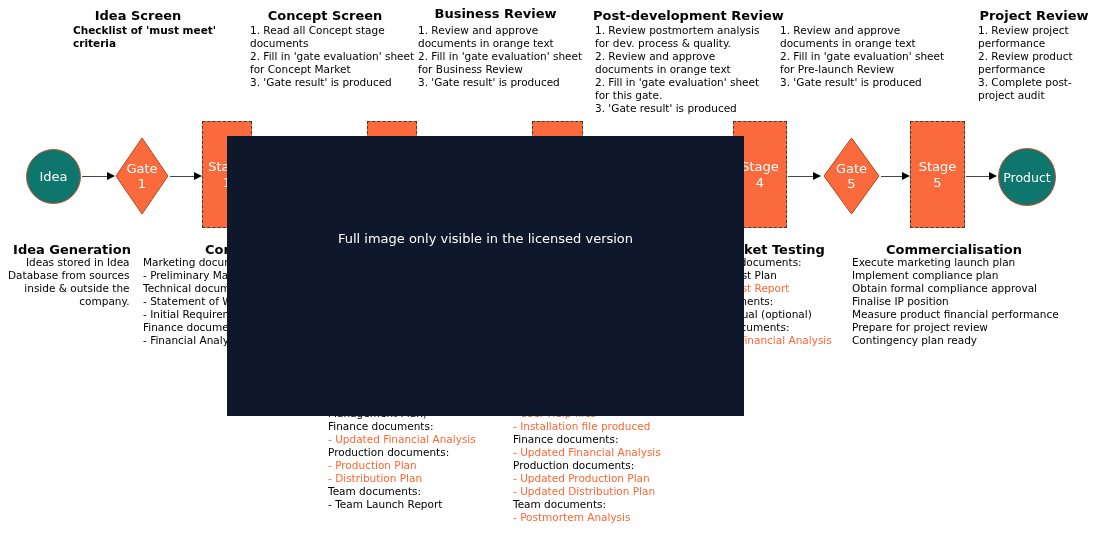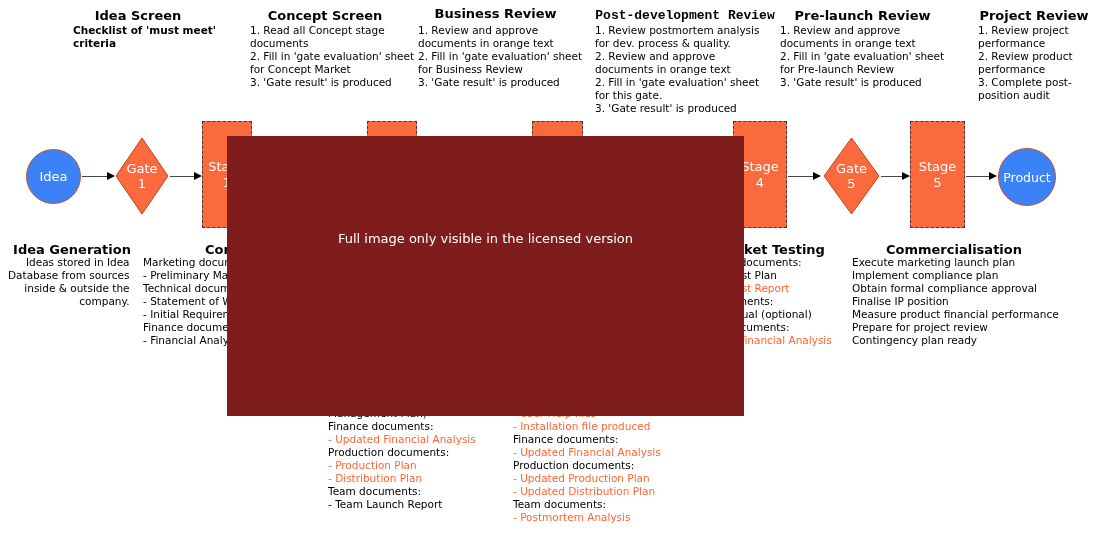--- a/index.html
+++ b/index.html
@@ -74,7 +74,7 @@
     <div>3. 'Gate result' is produced</div>
   </div>
 
-  <div class="hdr" style="left:593px; top:8px; width:184px;font-family:Liberation Mono, monospace;">Post-development Review</div>
+  <div class="hdr" style="left:593px; top:8px; width:184px;">Post-development Review</div>
   <div class="tblock" style="left:595px; top:24px;">
     <div>1. Review postmortem analysis</div>
     <div>for dev. process &amp; quality.</div>

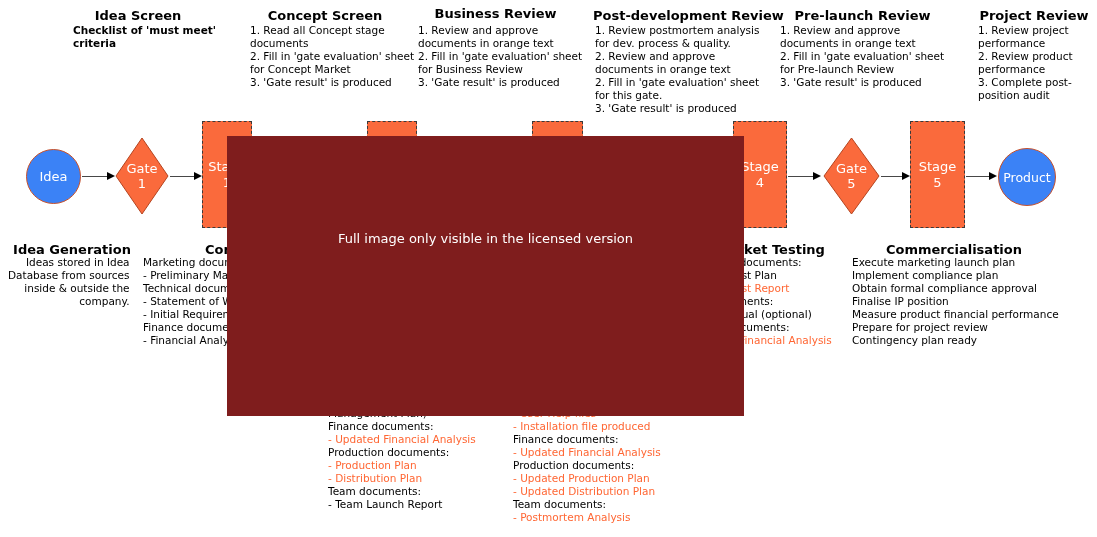--- a/index.html
+++ b/index.html
@@ -85,7 +85,6 @@
     <div>3. 'Gate result' is produced</div>
   </div>
 
-  <div class="hdr" style="left:780px; top:8px; width:165px;">Pre-launch Review</div>
   <div class="tblock" style="left:780px; top:24px;">
     <div>1. Review and approve</div>
     <div>documents in orange text</div>

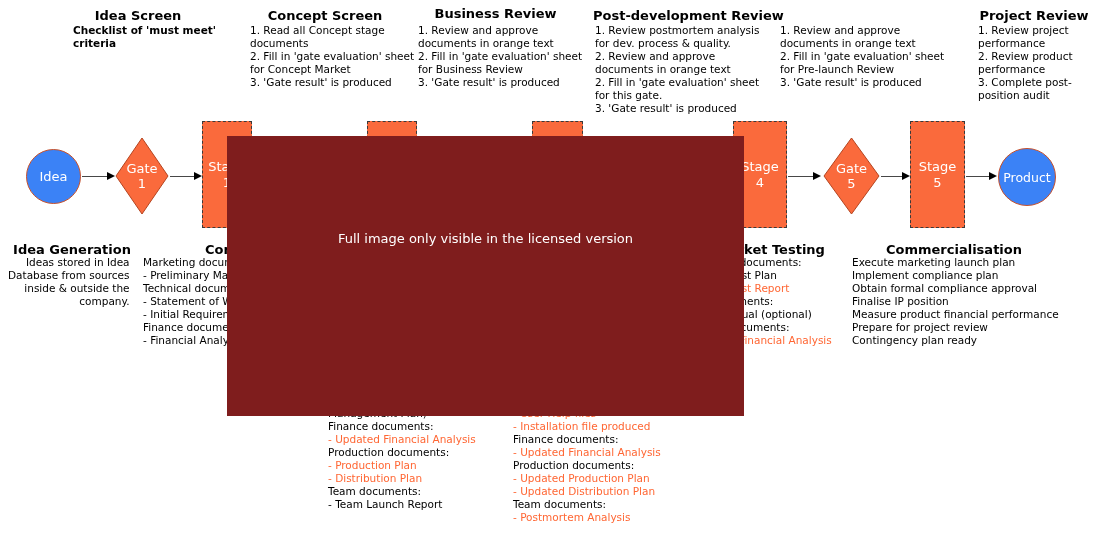--- a/index.html
+++ b/index.html
@@ -100,7 +100,7 @@
     <div>2. Review product</div>
     <div>performance</div>
     <div>3. Complete post-</div>
-    <div>position audit</div>
+    <div>project audit</div>
   </div>
 
   <div class="circle" style="left:26px; top:149px; width:55px; height:55px;">

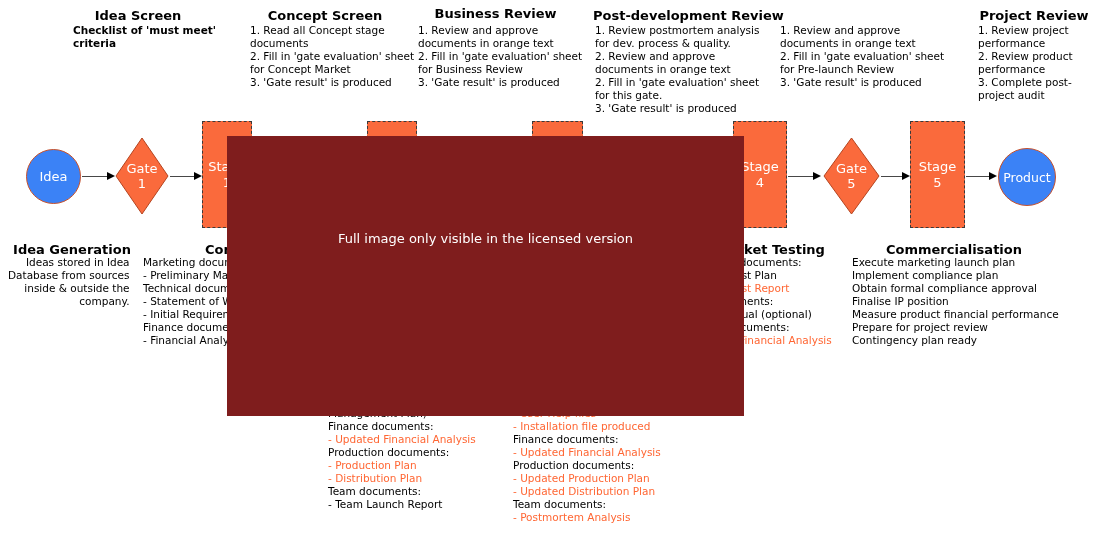--- a/index.html
+++ b/index.html
@@ -15,7 +15,7 @@
   .tblock div { height:13px; }
   .orange { color:#FF6633; }
   .circle {
-    position:absolute; border-radius:50%; background:#3b82f6; border:1px solid #C8512B;
+    position:absolute; border-radius:50%; background:#0f766e; border:1px solid #C8512B;
     color:#fff; display:flex; align-items:center; justify-content:center;
     font-size:13px; text-align:center;
   }

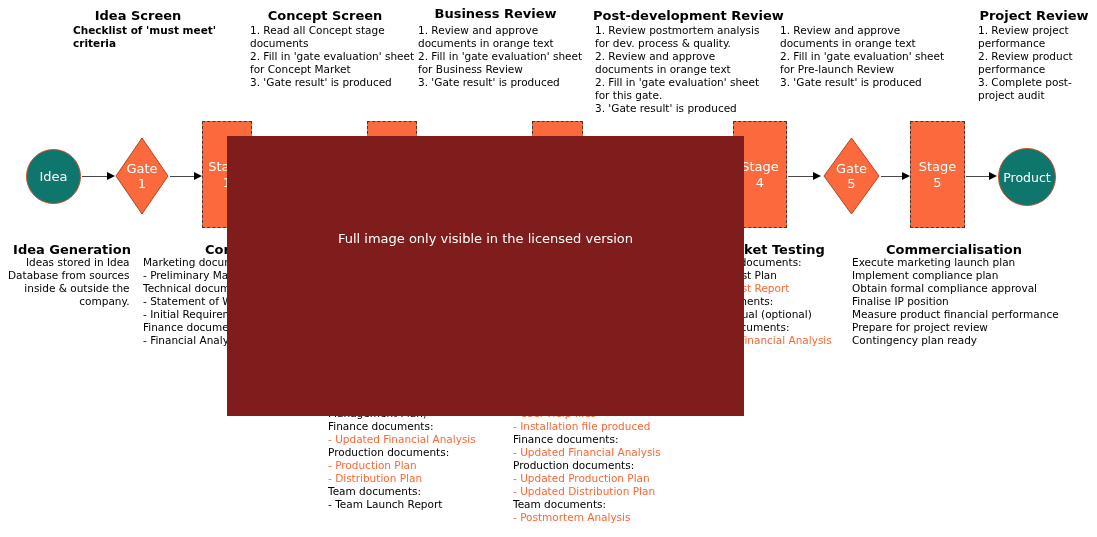--- a/index.html
+++ b/index.html
@@ -38,7 +38,7 @@
   }
   #overlay {
     position:absolute; left:227px; top:136px; width:517px; height:280px;
-    background:#7f1d1d; z-index:50;
+    background:#0f172a; z-index:50;
   }
   #overlay .msg {
     position:absolute; top:95px; left:0; width:100%;

